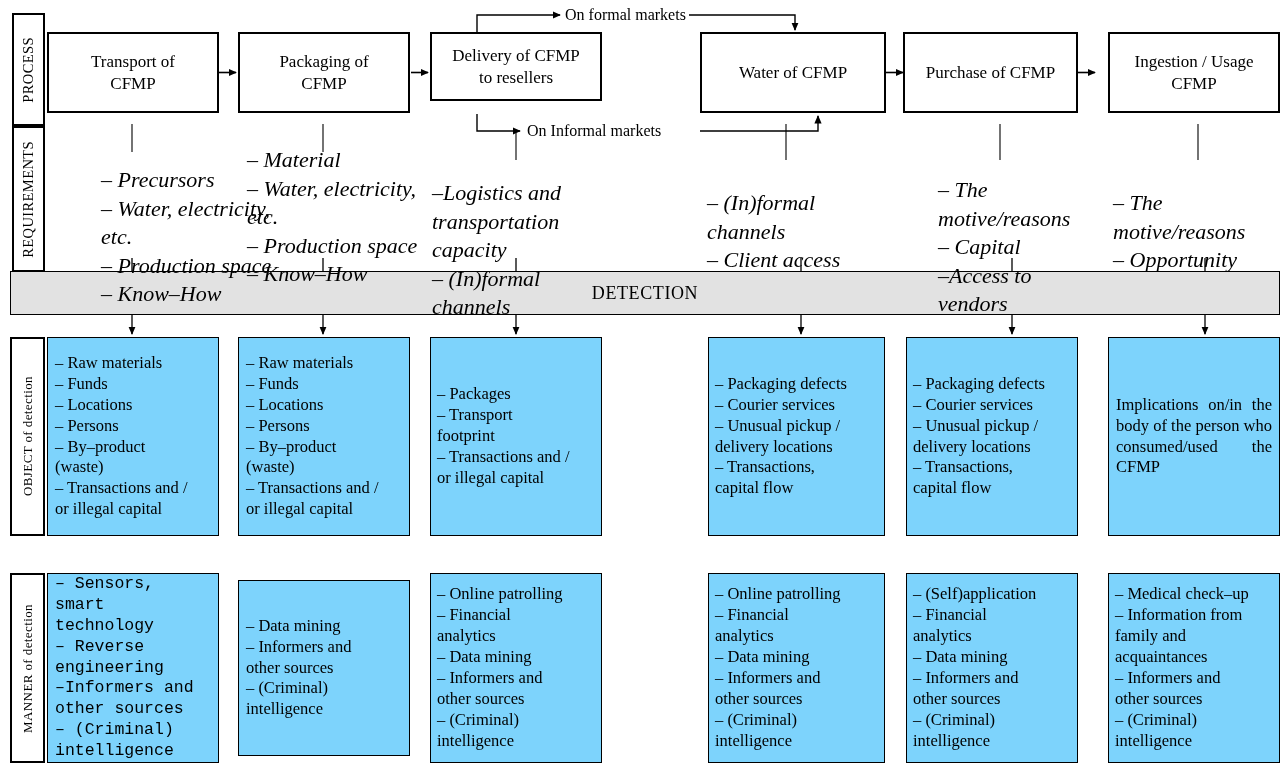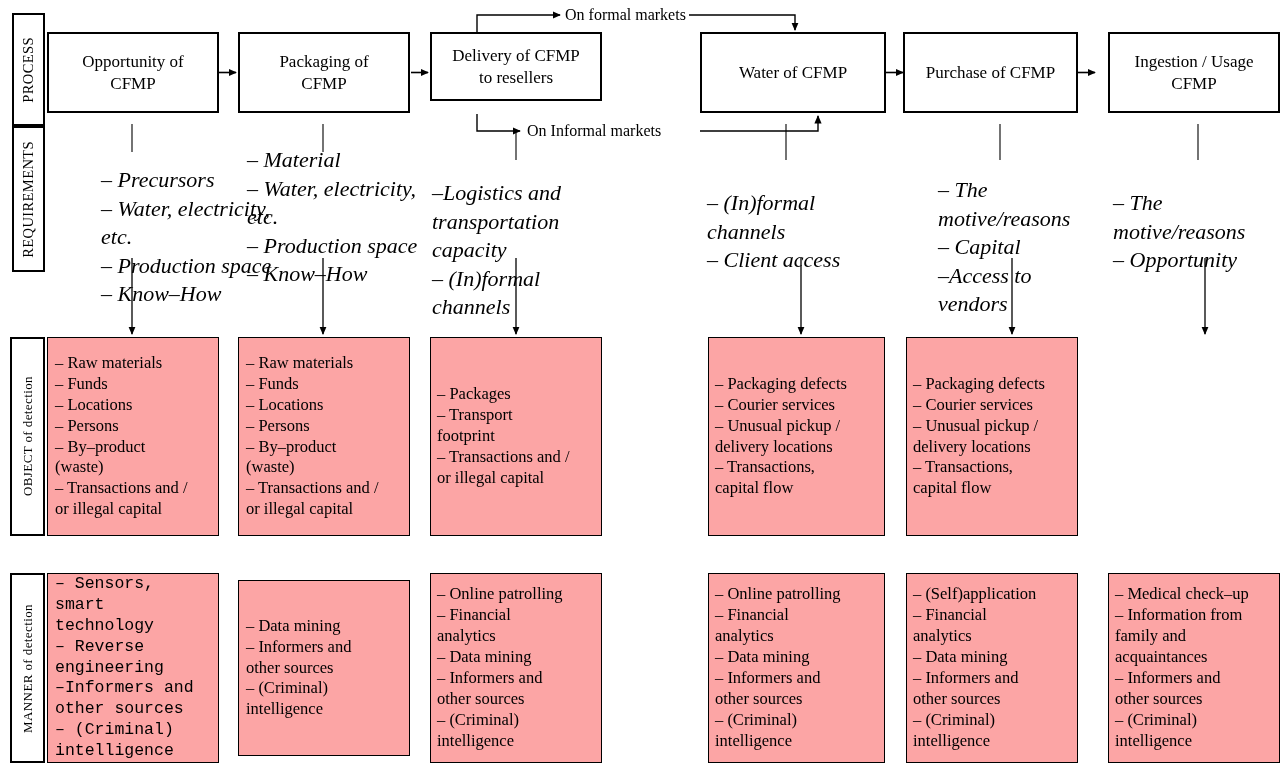--- a/index.html
+++ b/index.html
@@ -100,7 +100,7 @@
 
   <div class="pbox" style="left:47px;top:32px;width:172px;height:81px;">
     <div>
-      <div>Opportunity of</div>
+      <div>Transport of</div>
       <div>CFMP</div>
     </div>
   </div>

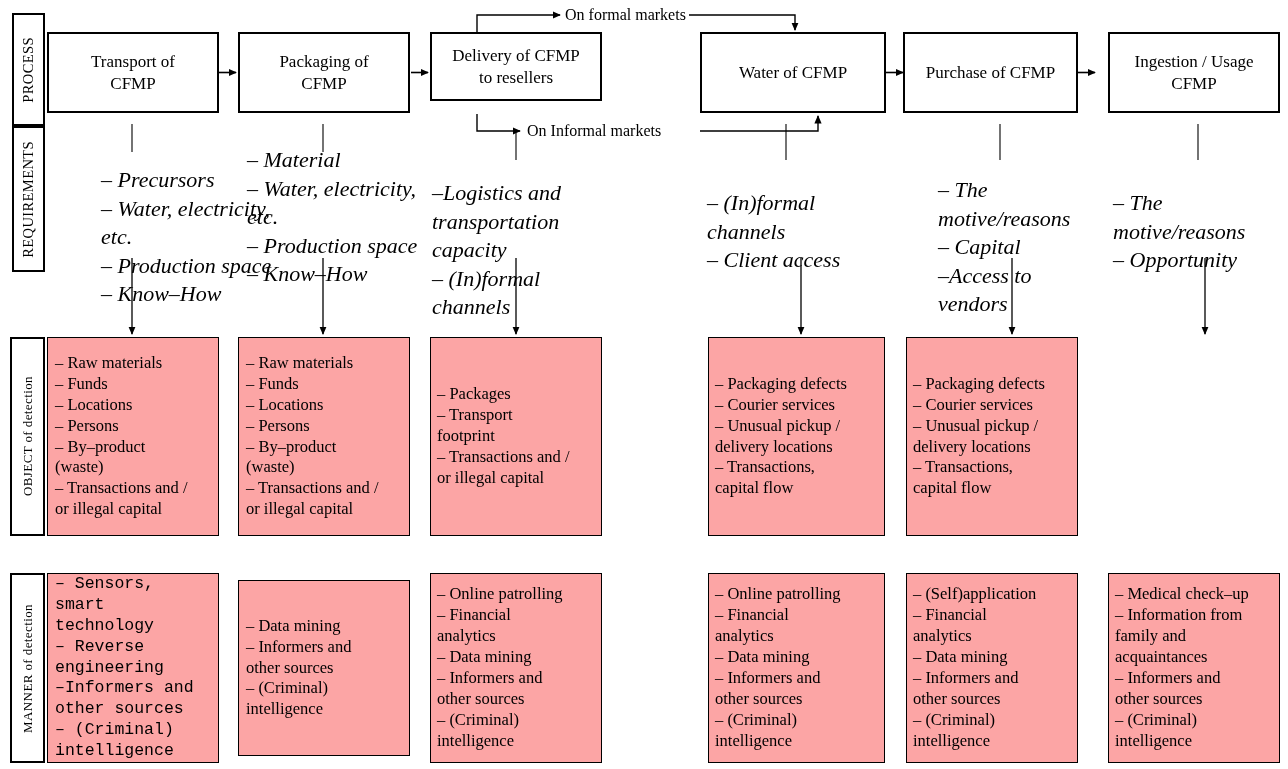--- a/index.html
+++ b/index.html
@@ -84,6 +84,9 @@
     <line x1="1205" y1="258" x2="1205" y2="334" stroke="#000" stroke-width="1.3" marker-end="url(#ah)"></line>
   </svg>
 
+  <div class="band" style="left: 10px; top: 271px; width: 1270px; height: 44px; background: rgb(226, 226, 226);">
+    <span>DETECTION</span>
+  </div>
 
   <div class="vlabel" style="left:12px;top:13px;width:33px;height:113px;">
     <span>PROCESS</span>

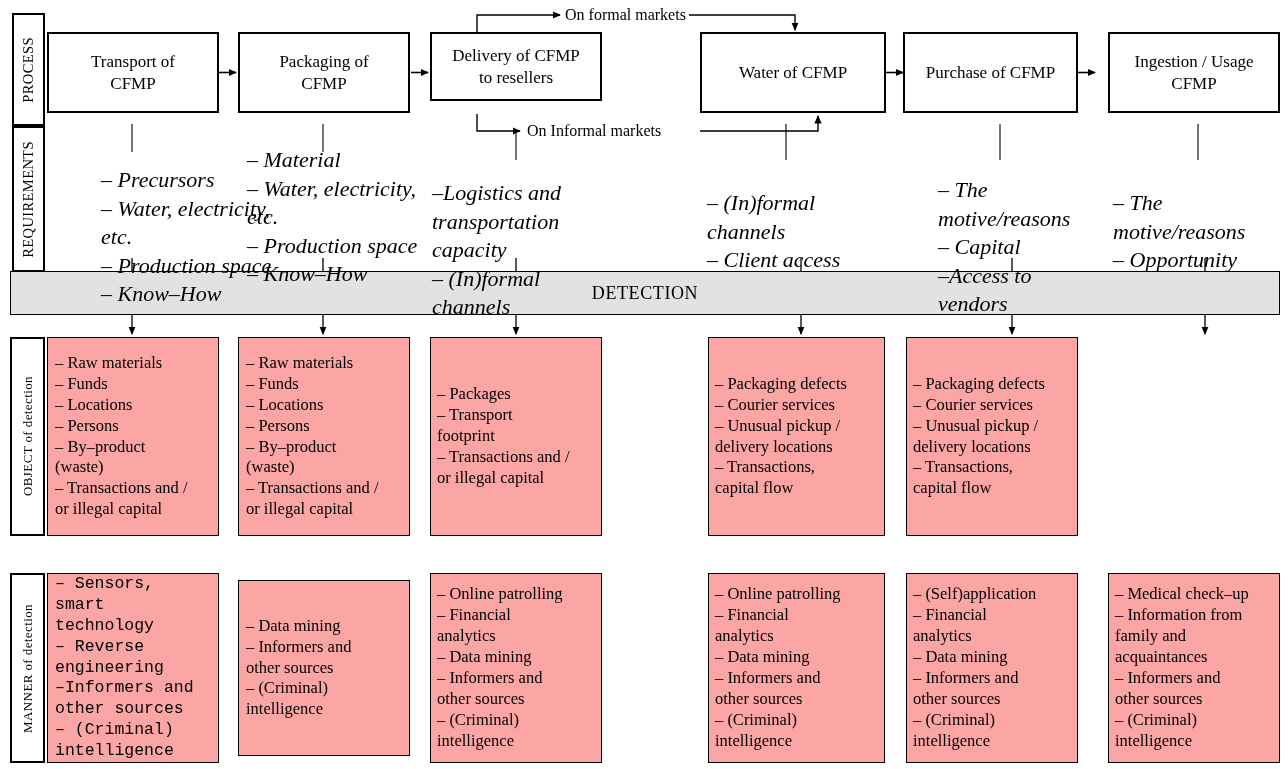--- a/index.html
+++ b/index.html
@@ -22,7 +22,7 @@
     font-size:17px;line-height:1.25;z-index:4;
   }
   .cbox{
-    position:absolute;border:1.6px solid #000;background:#fca5a5;box-sizing:border-box;
+    position:absolute;border:1.6px solid #000;background:#7dd3fc;box-sizing:border-box;
     font-size:16.5px;line-height:1.27;z-index:4;
     display:flex;align-items:center;
   }

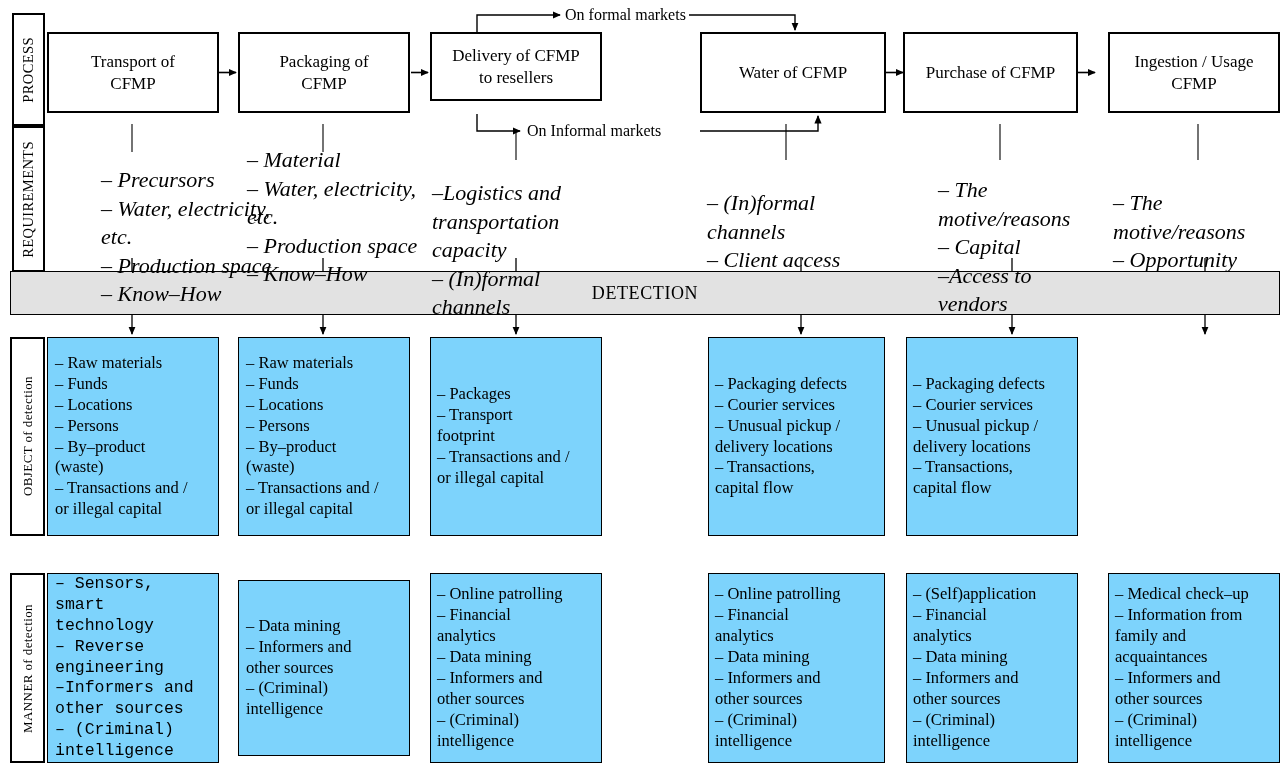--- a/index.html
+++ b/index.html
@@ -204,6 +204,9 @@
 – Transactions,
 capital flow</div>
   </div>
+  <div class="cbox just" style="left:1108px;top:337px;width:172px;height:199px;">
+    <div class="inner">Implications on/in the body of the person who consumed/used the CFMP</div>
+  </div>
 
   <div class="cbox" style="left:47px;top:573px;width:172px;height:190px;font-family:Liberation Mono, monospace;">
     <div class="inner" style="white-space:pre-line;">– Sensors, smart

